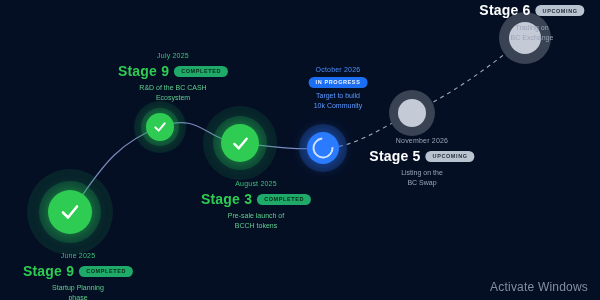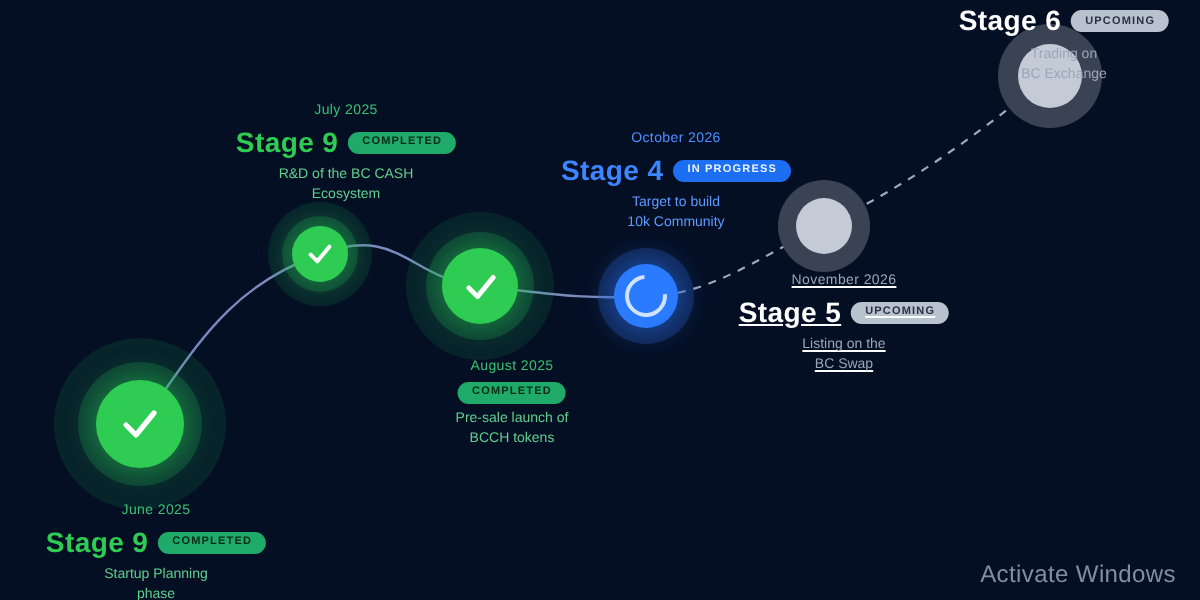--- a/index.html
+++ b/index.html
@@ -250,7 +250,6 @@
   <div class="label center" style="left:338px; top:66px;">
     <div class="date blue">October 2026</div>
     <div class="title-row center">
-      <span class="stage-title blue">Stage 4</span>
       <span class="badge inprogress">IN PROGRESS</span>
     </div>
     <div class="desc blue">

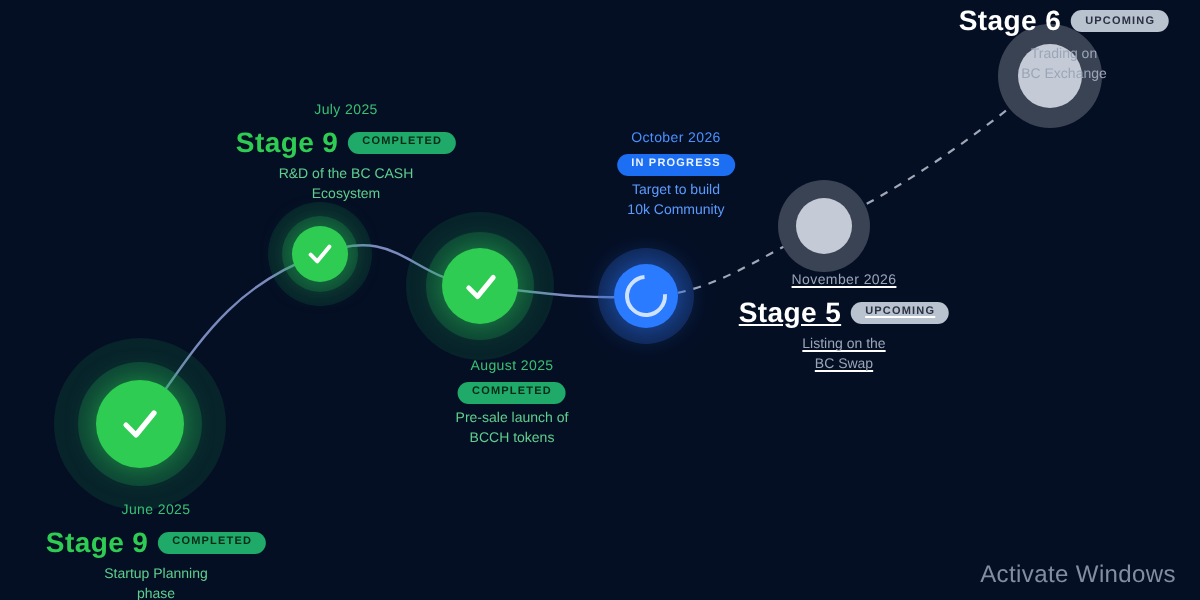--- a/index.html
+++ b/index.html
@@ -262,7 +262,7 @@
     <div class="ring-grey" style="width:46px;height:46px;"></div>
     <div class="disc upcoming" style="width:28px;height:28px;"></div>
   </div>
-  <div class="label center" style="left:422px; top:137px;text-decoration:underline;">
+  <div class="label center" style="left:422px; top:137px;">
     <div class="date grey">November 2026</div>
     <div class="title-row center">
       <span class="stage-title grey">Stage 5</span>

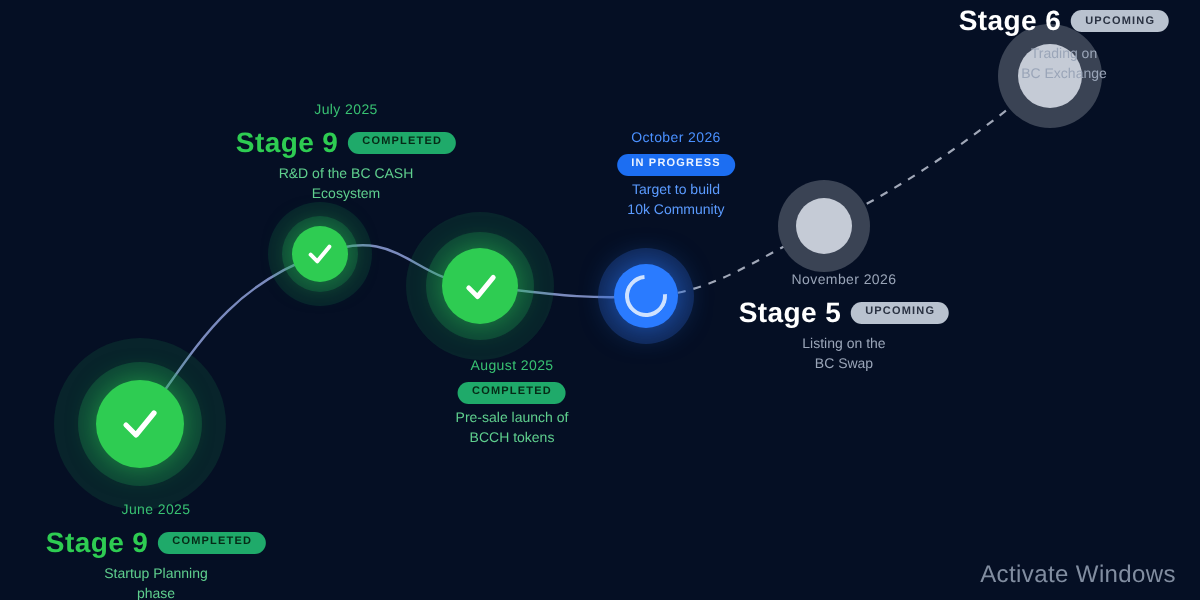--- a/index.html
+++ b/index.html
@@ -233,6 +233,7 @@
   <div class="label center" style="left:256px; top:180px;">
     <div class="date green">August 2025</div>
     <div class="title-row center">
+      <span class="stage-title green">Stage 3</span>
       <span class="badge completed">COMPLETED</span>
     </div>
     <div class="desc green">

